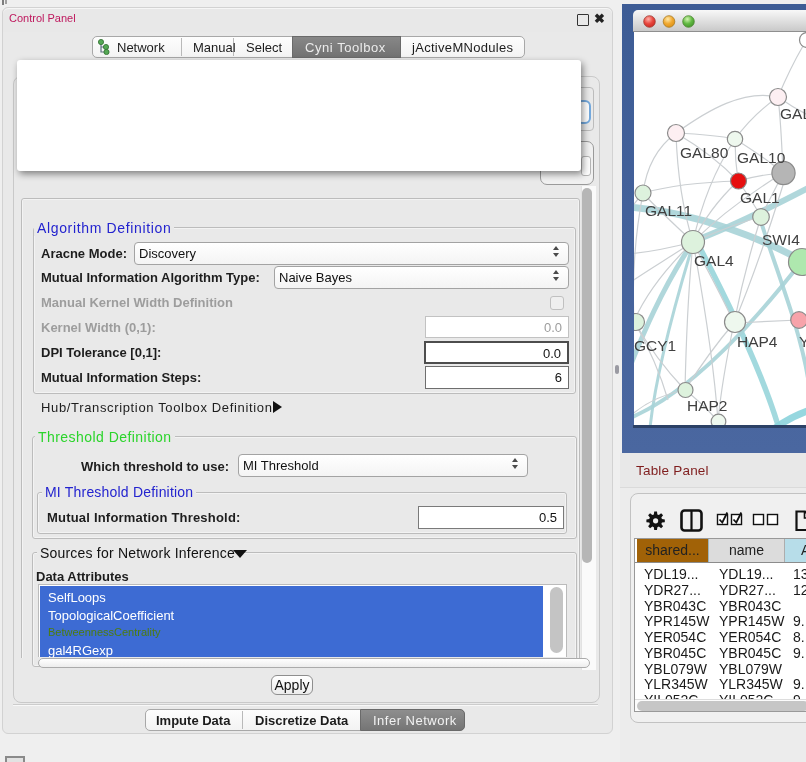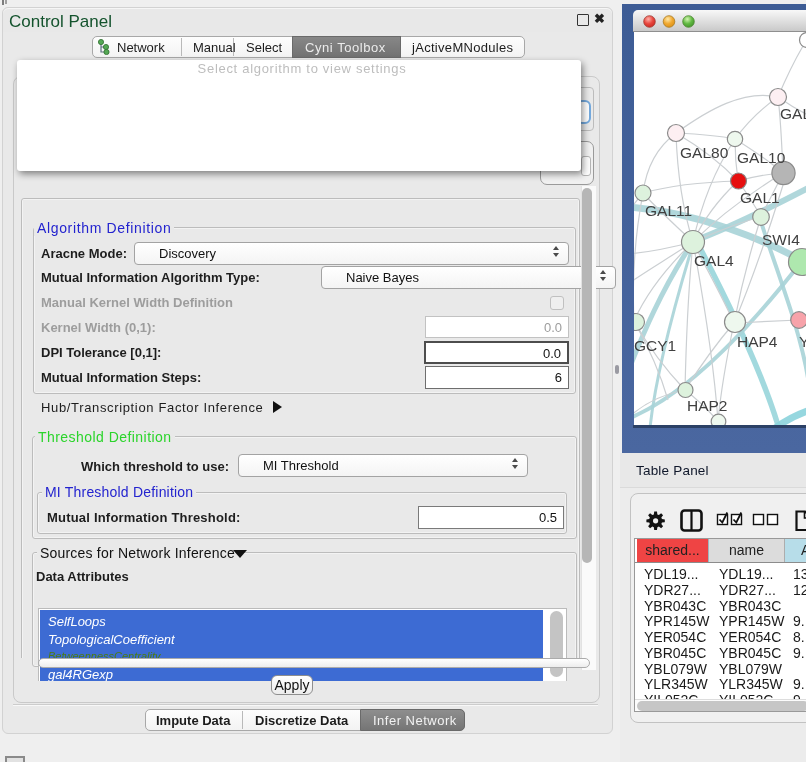--- a/index.html
+++ b/index.html
@@ -29,7 +29,7 @@
 <div class="abs" id="cpwin" style="left:2px;top:7px;width:611px;height:727px;background:#e9e9e9;border-radius:6px;border:1px solid #d2d2d2;box-sizing:border-box;"></div>
 
 <div class="abs" style="left:3px;top:8px;width:609px;height:23px;background:#e8e8e8;border-top:1px solid #f6f6f6;border-radius:6px 6px 0 0;"></div>
-<div class="abs" style="left:9px;top:12px;font-size:17px;color:#14532d;">Control Panel</div>
+<div class="abs" style="left:9px;top:12px;font-size:11px;color:#be185d;">Control Panel</div>
 <div class="abs" style="left:577px;top:14px;width:10px;height:10px;border:1.6px solid #333;border-radius:1px;"></div>
 <div class="abs" style="left:594px;top:11px;font-size:13px;font-weight:bold;color:#222;">✖</div>
 

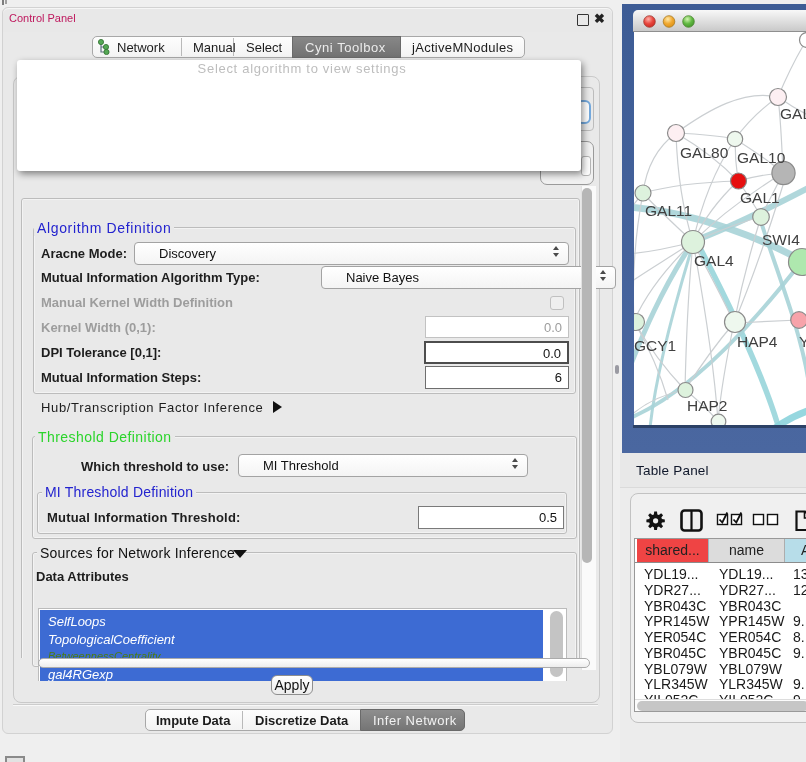--- a/index.html
+++ b/index.html
@@ -151,7 +151,6 @@
 <div class="abs" style="left:5px;top:756px;width:20px;height:16px;border:2px solid #8a8a8a;background:#e2e2e2;box-sizing:border-box;"></div>
 
 <div class="abs" style="left:17px;top:60px;width:564px;height:111px;background:#fff;border-radius:3px;box-shadow:2px 3px 7px rgba(0,0,0,0.45);">
- <div style="position:absolute;left:0;top:1px;width:100%;text-align:center;text-indent:6px;letter-spacing:0.7px;font-size:13px;color:#bdbdbd;">Select algorithm to view settings</div>
 </div>
 
 <div class="abs" style="left:615px;top:365px;width:4px;height:9px;background:#9a9aa2;border-radius:2px;"></div>

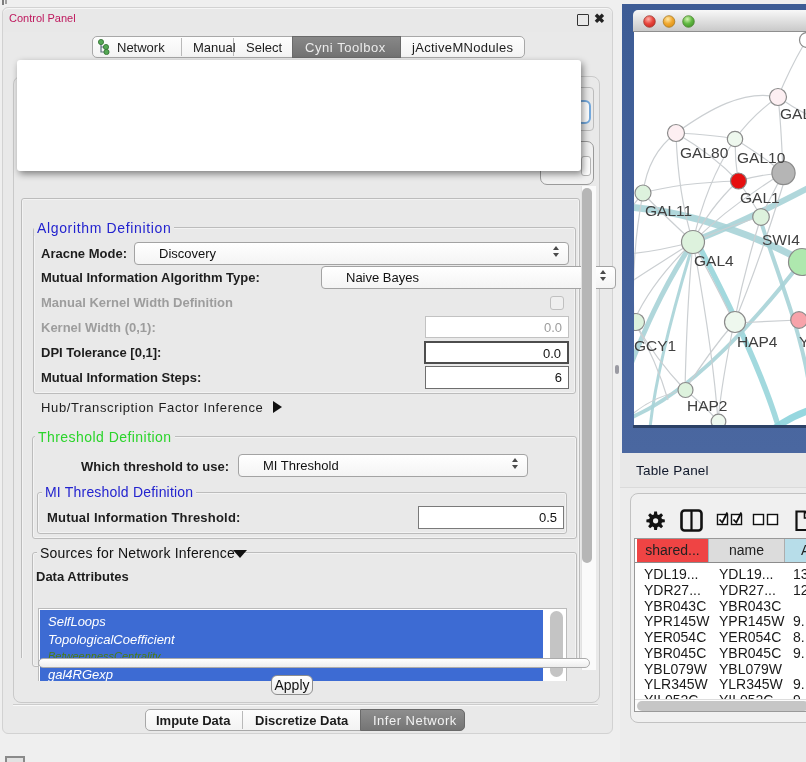--- a/index.html
+++ b/index.html
@@ -12,7 +12,7 @@
 .fs{position:absolute;border:1px solid #bcbcbc;border-radius:3px;box-shadow:inset 0 0 0 0.5px #fdfdfd;}
 .leg{position:absolute;font-size:14px;background:#e9e9e9;padding:0 3px;white-space:nowrap;letter-spacing:0.2px;}
 .combo{position:absolute;background:linear-gradient(#ffffff,#f4f4f4);border:1px solid #a3a3a3;border-radius:4px;font-size:13px;color:#111;}
-.combo .ctx{position:absolute;left:24px;top:3px;}
+.combo .ctx{position:absolute;left:4px;top:3px;}
 .spin{position:absolute;right:7px;top:3px;width:8px;}
 .su,.sd{display:block;width:0;height:0;border-left:3.2px solid transparent;border-right:3.2px solid transparent;}
 .su{border-bottom:4.2px solid #4a4a4a;margin-bottom:3px;}

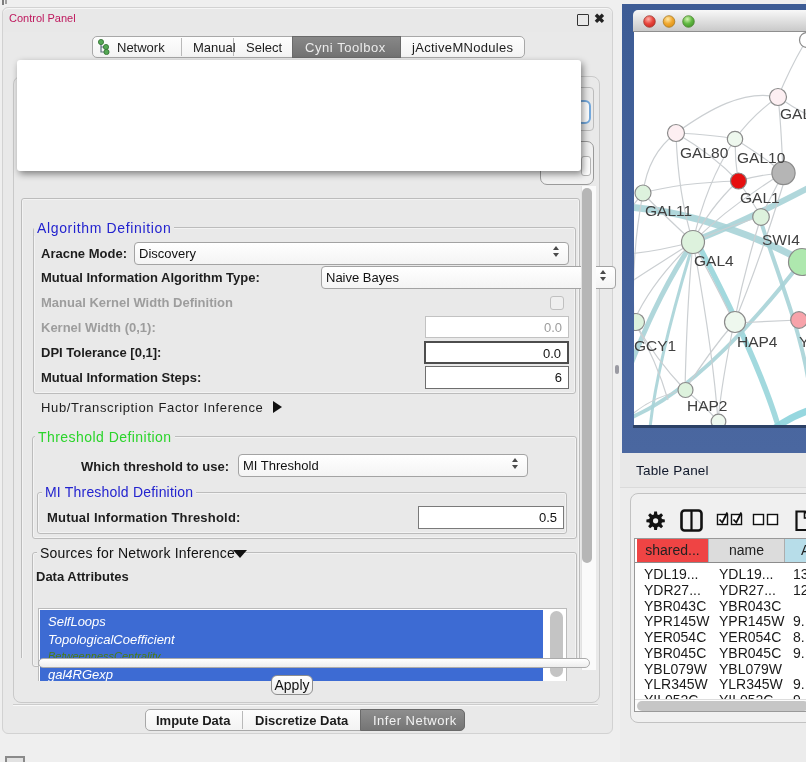--- a/index.html
+++ b/index.html
@@ -73,7 +73,7 @@
     </span>
 </div>
 <div class="lbl" style="left:41px;top:270px;">Mutual Information Algorithm Type:</div>
-<div class="combo" style="left:274px;top:266px;width:293px;height:21px;margin-left:47px;">
+<div class="combo" style="left:274px;top:266px;width:293px;height:21px;">
   <span class="ctx">Naive Bayes</span>
     <span class="spin">
       <span class="su" style="display:block"></span>

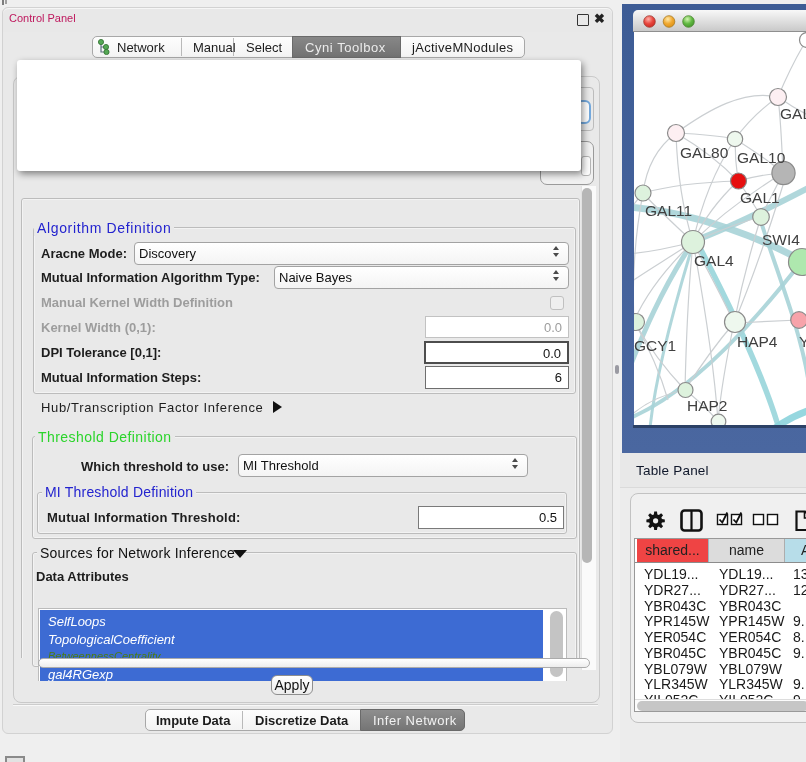--- a/index.html
+++ b/index.html
@@ -95,7 +95,7 @@
     <span>6</span>
   </div>
 
-<div class="abs" style="left:41px;top:400px;font-size:13px;color:#1d1d1d;letter-spacing:0.65px;">Hub/Transcription Factor Inference</div>
+<div class="abs" style="left:41px;top:400px;font-size:13px;color:#1d1d1d;letter-spacing:0.65px;">Hub/Transcription Toolbox Definition</div>
 <div class="abs" style="left:273px;top:401px;width:0;height:0;border-top:6px solid transparent;border-bottom:6px solid transparent;border-left:9px solid #111;"></div>
 
 <div class="fs" style="left:32px;top:436px;width:543px;height:101px;"></div>

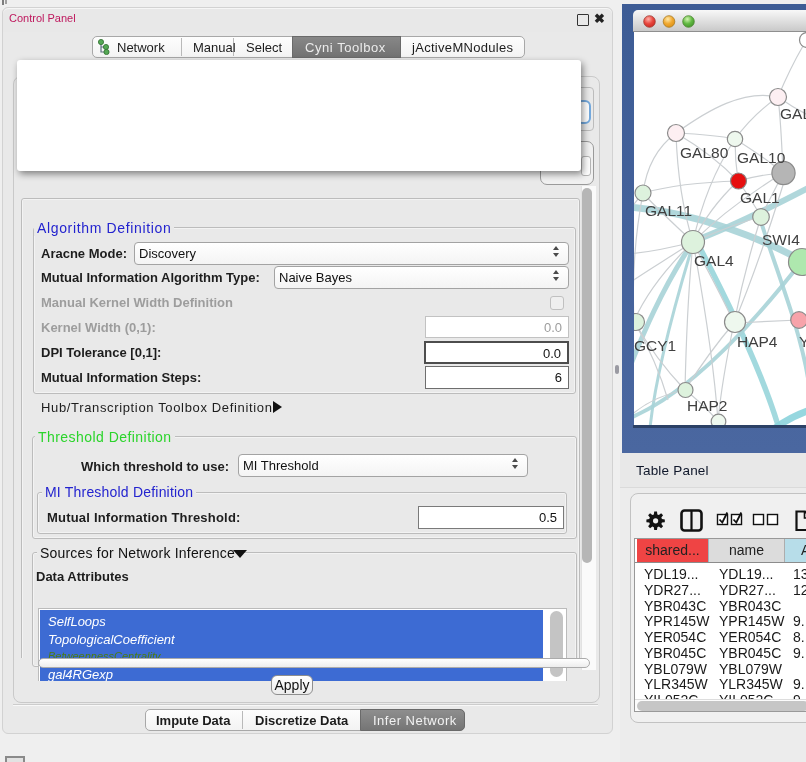--- a/index.html
+++ b/index.html
@@ -267,7 +267,7 @@
 <div class="abs" style="left:633px;top:425px;width:173px;height:3px;background:#2c4166;"></div>
 
 <div class="abs" style="left:620px;top:453px;width:186px;height:34px;background:#e8e8e8;border-bottom:1px solid #dadada;"></div>
-<div class="abs" style="left:636px;top:463px;font-size:13.5px;color:#0f172a;letter-spacing:0.2px;">Table Panel</div>
+<div class="abs" style="left:636px;top:463px;font-size:13.5px;color:#7f1d1d;letter-spacing:0.2px;">Table Panel</div>
 <div class="abs" style="left:620px;top:488px;width:186px;height:274px;background:#ececec;"></div>
 
 <div class="abs" style="left:630px;top:493px;width:186px;height:230px;background:#f0f0f0;border:1px solid #c2c2c2;border-radius:8px;box-sizing:border-box;"></div>

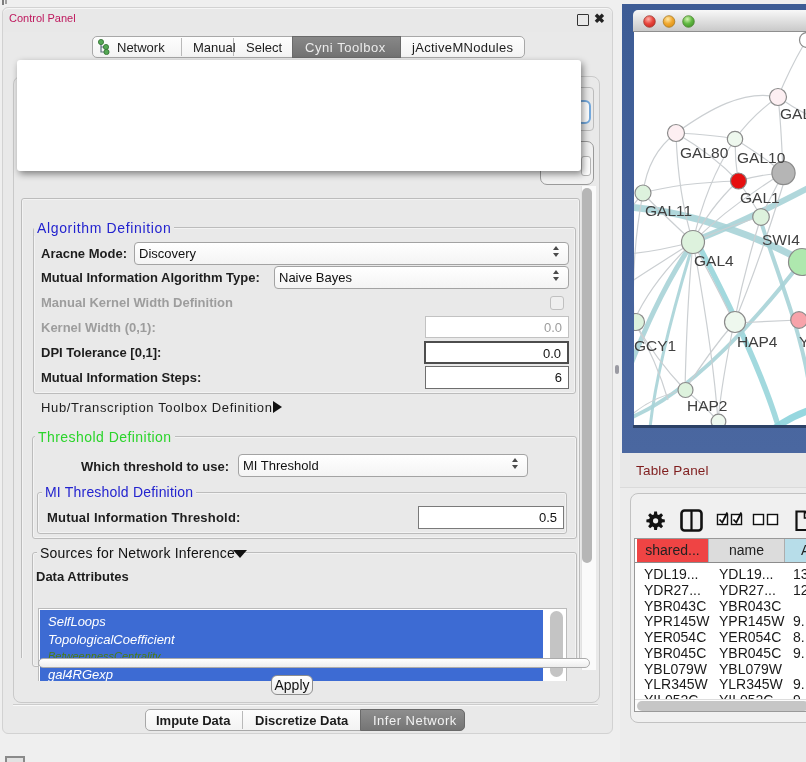--- a/index.html
+++ b/index.html
@@ -295,7 +295,7 @@
 
 <div class="abs" style="left:634px;top:538px;width:172px;height:174px;background:#fff;border:1px solid #999;border-right:none;box-sizing:border-box;overflow:hidden;">
 
- <div style="position:absolute;left:2px;top:0;width:72px;height:23px;background:#ef4444;border-right:1px solid #9db6be;box-sizing:border-box;text-align:center;font-size:14px;color:#222;line-height:23px;">shared...</div>
+ <div style="position:absolute;left:2px;top:0;width:72px;height:23px;background:#a16207;border-right:1px solid #9db6be;box-sizing:border-box;text-align:center;font-size:14px;color:#222;line-height:23px;">shared...</div>
  <div style="position:absolute;left:74px;top:0;width:76px;height:23px;background:#dcdcdc;border-right:1px solid #adadad;box-sizing:border-box;text-align:center;font-size:14px;color:#222;line-height:23px;">name</div>
  <div style="position:absolute;left:150px;top:0;width:30px;height:23px;background:#b7dde9;box-sizing:border-box;font-size:14px;color:#222;line-height:23px;">
       <span style="position:absolute;left:16px;">A</span>

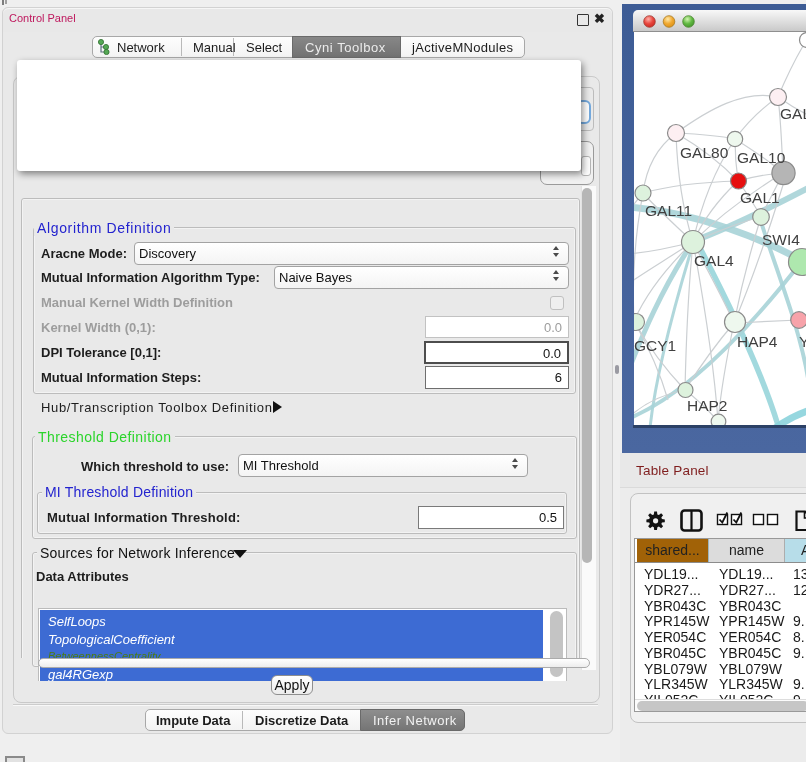--- a/index.html
+++ b/index.html
@@ -121,7 +121,7 @@
 <div class="abs" style="left:233px;top:550px;width:0;height:0;border-left:7.5px solid transparent;border-right:7.5px solid transparent;border-top:8.5px solid #111;"></div>
 <div class="lbl" style="left:36px;top:569px;">Data Attributes</div>
 
-<div class="abs" style="left:38px;top:608px;width:529px;height:73px;background:#fff;border:1px solid #bbb;border-bottom:none;box-sizing:border-box;overflow:hidden;font-style:italic;">
+<div class="abs" style="left:38px;top:584px;width:529px;height:73px;background:#fff;border:1px solid #bbb;border-bottom:none;box-sizing:border-box;overflow:hidden;">
  <div style="position:absolute;left:1px;top:1px;width:503px;height:80px;background:#3d6bd3;"></div>
  <div style="position:absolute;left:9px;top:5px;font-size:13px;color:#fff;">SelfLoops</div>
  <div style="position:absolute;left:9px;top:23px;font-size:13px;color:#fff;">TopologicalCoefficient</div>

